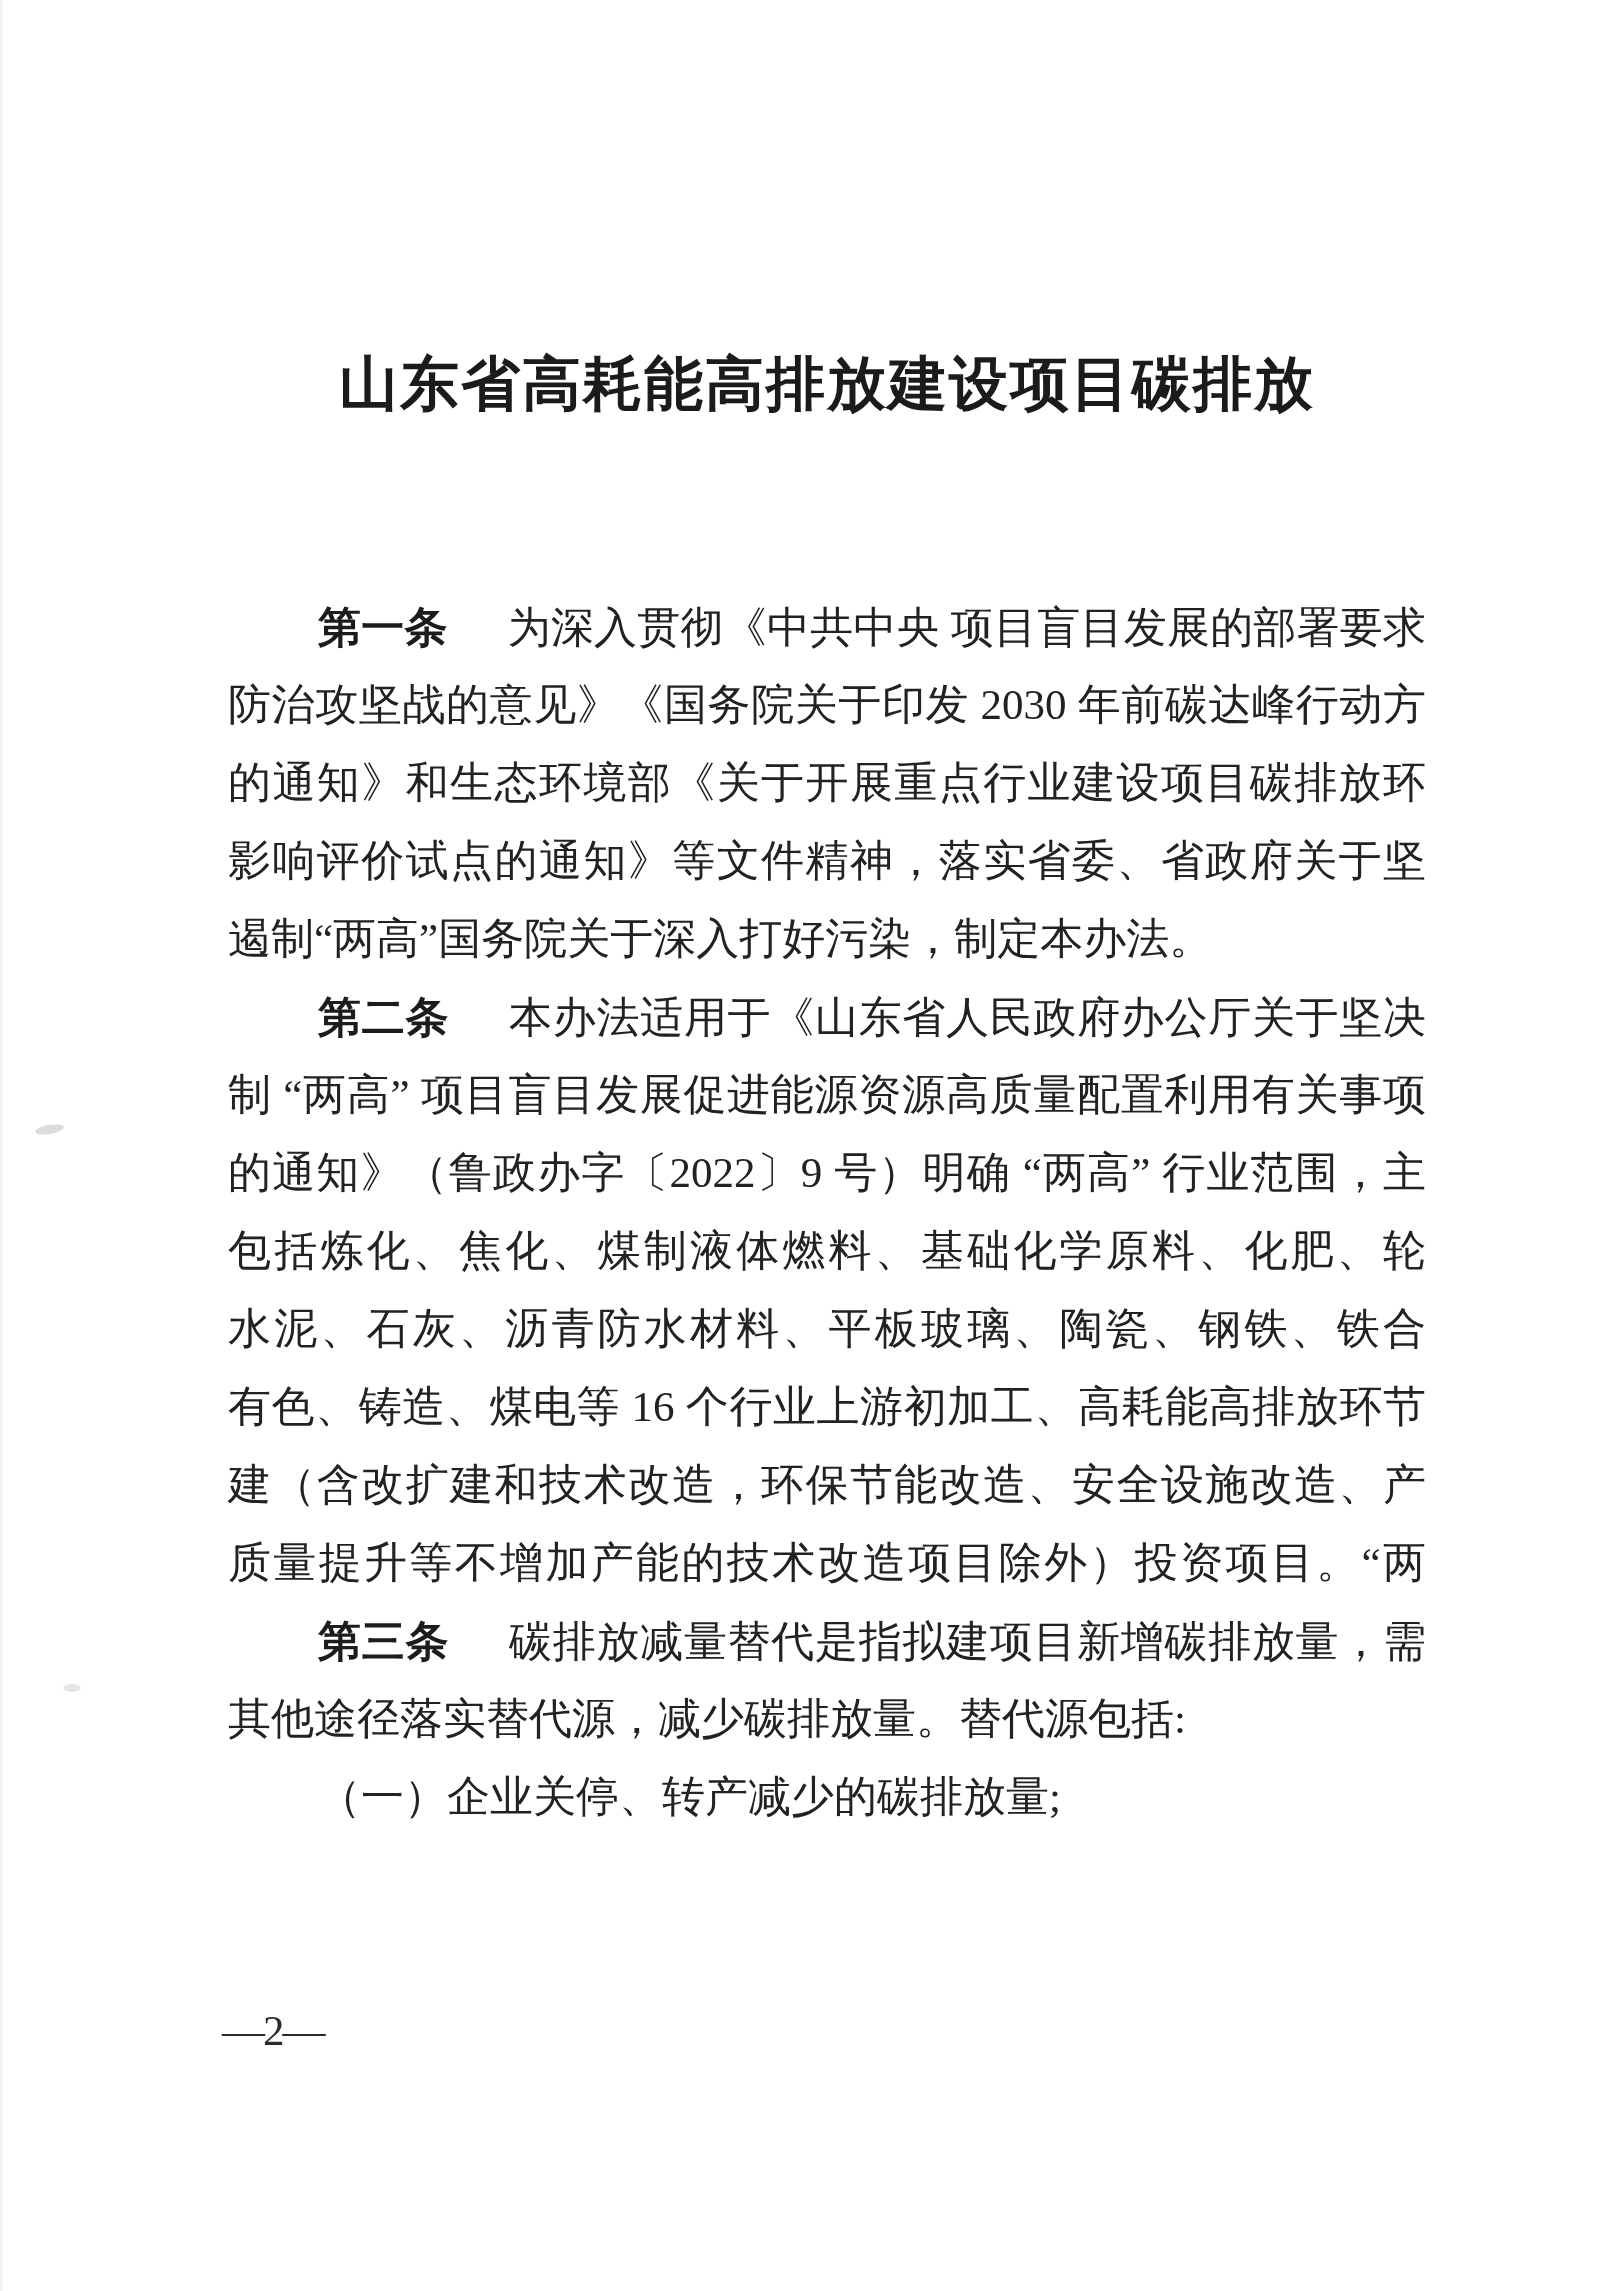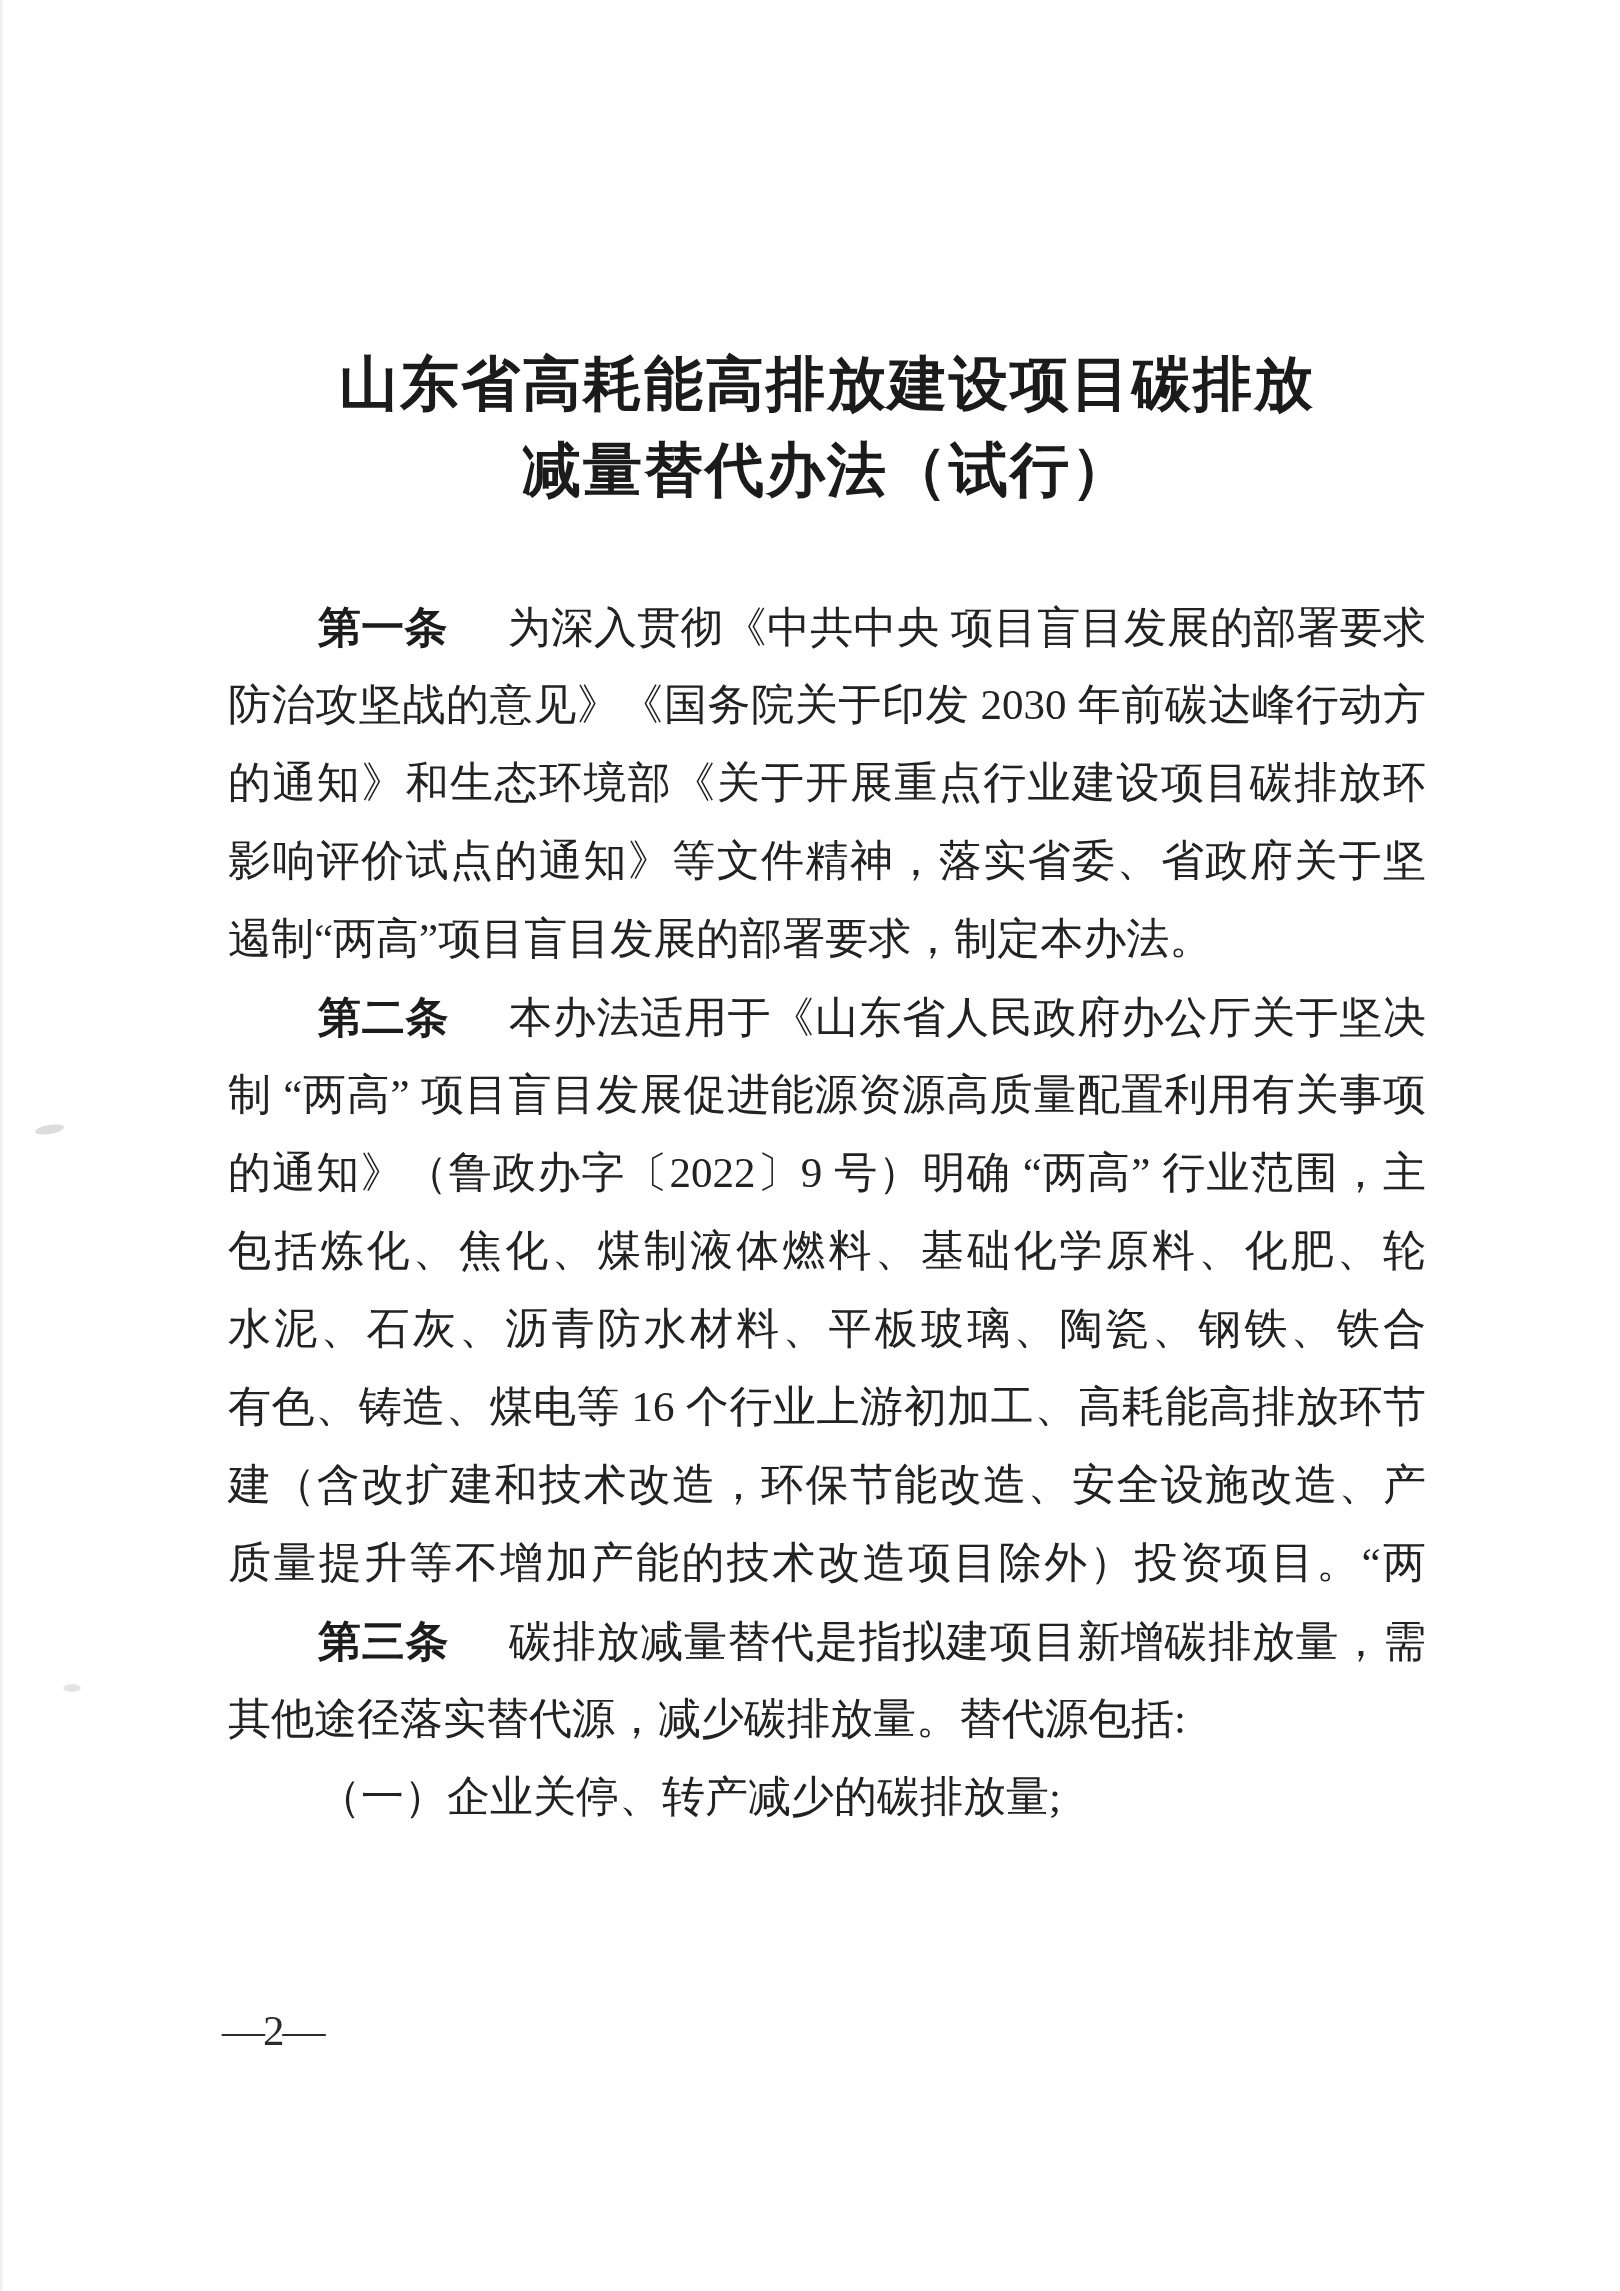--- a/index.html
+++ b/index.html
@@ -106,7 +106,6 @@
 
   <h1 class="doc-title">
     <span>山东省高耗能高排放建设项目碳排放</span><br>
-    <span>减量替代办法（试行）</span>
   </h1>
 
   <div class="body-text">

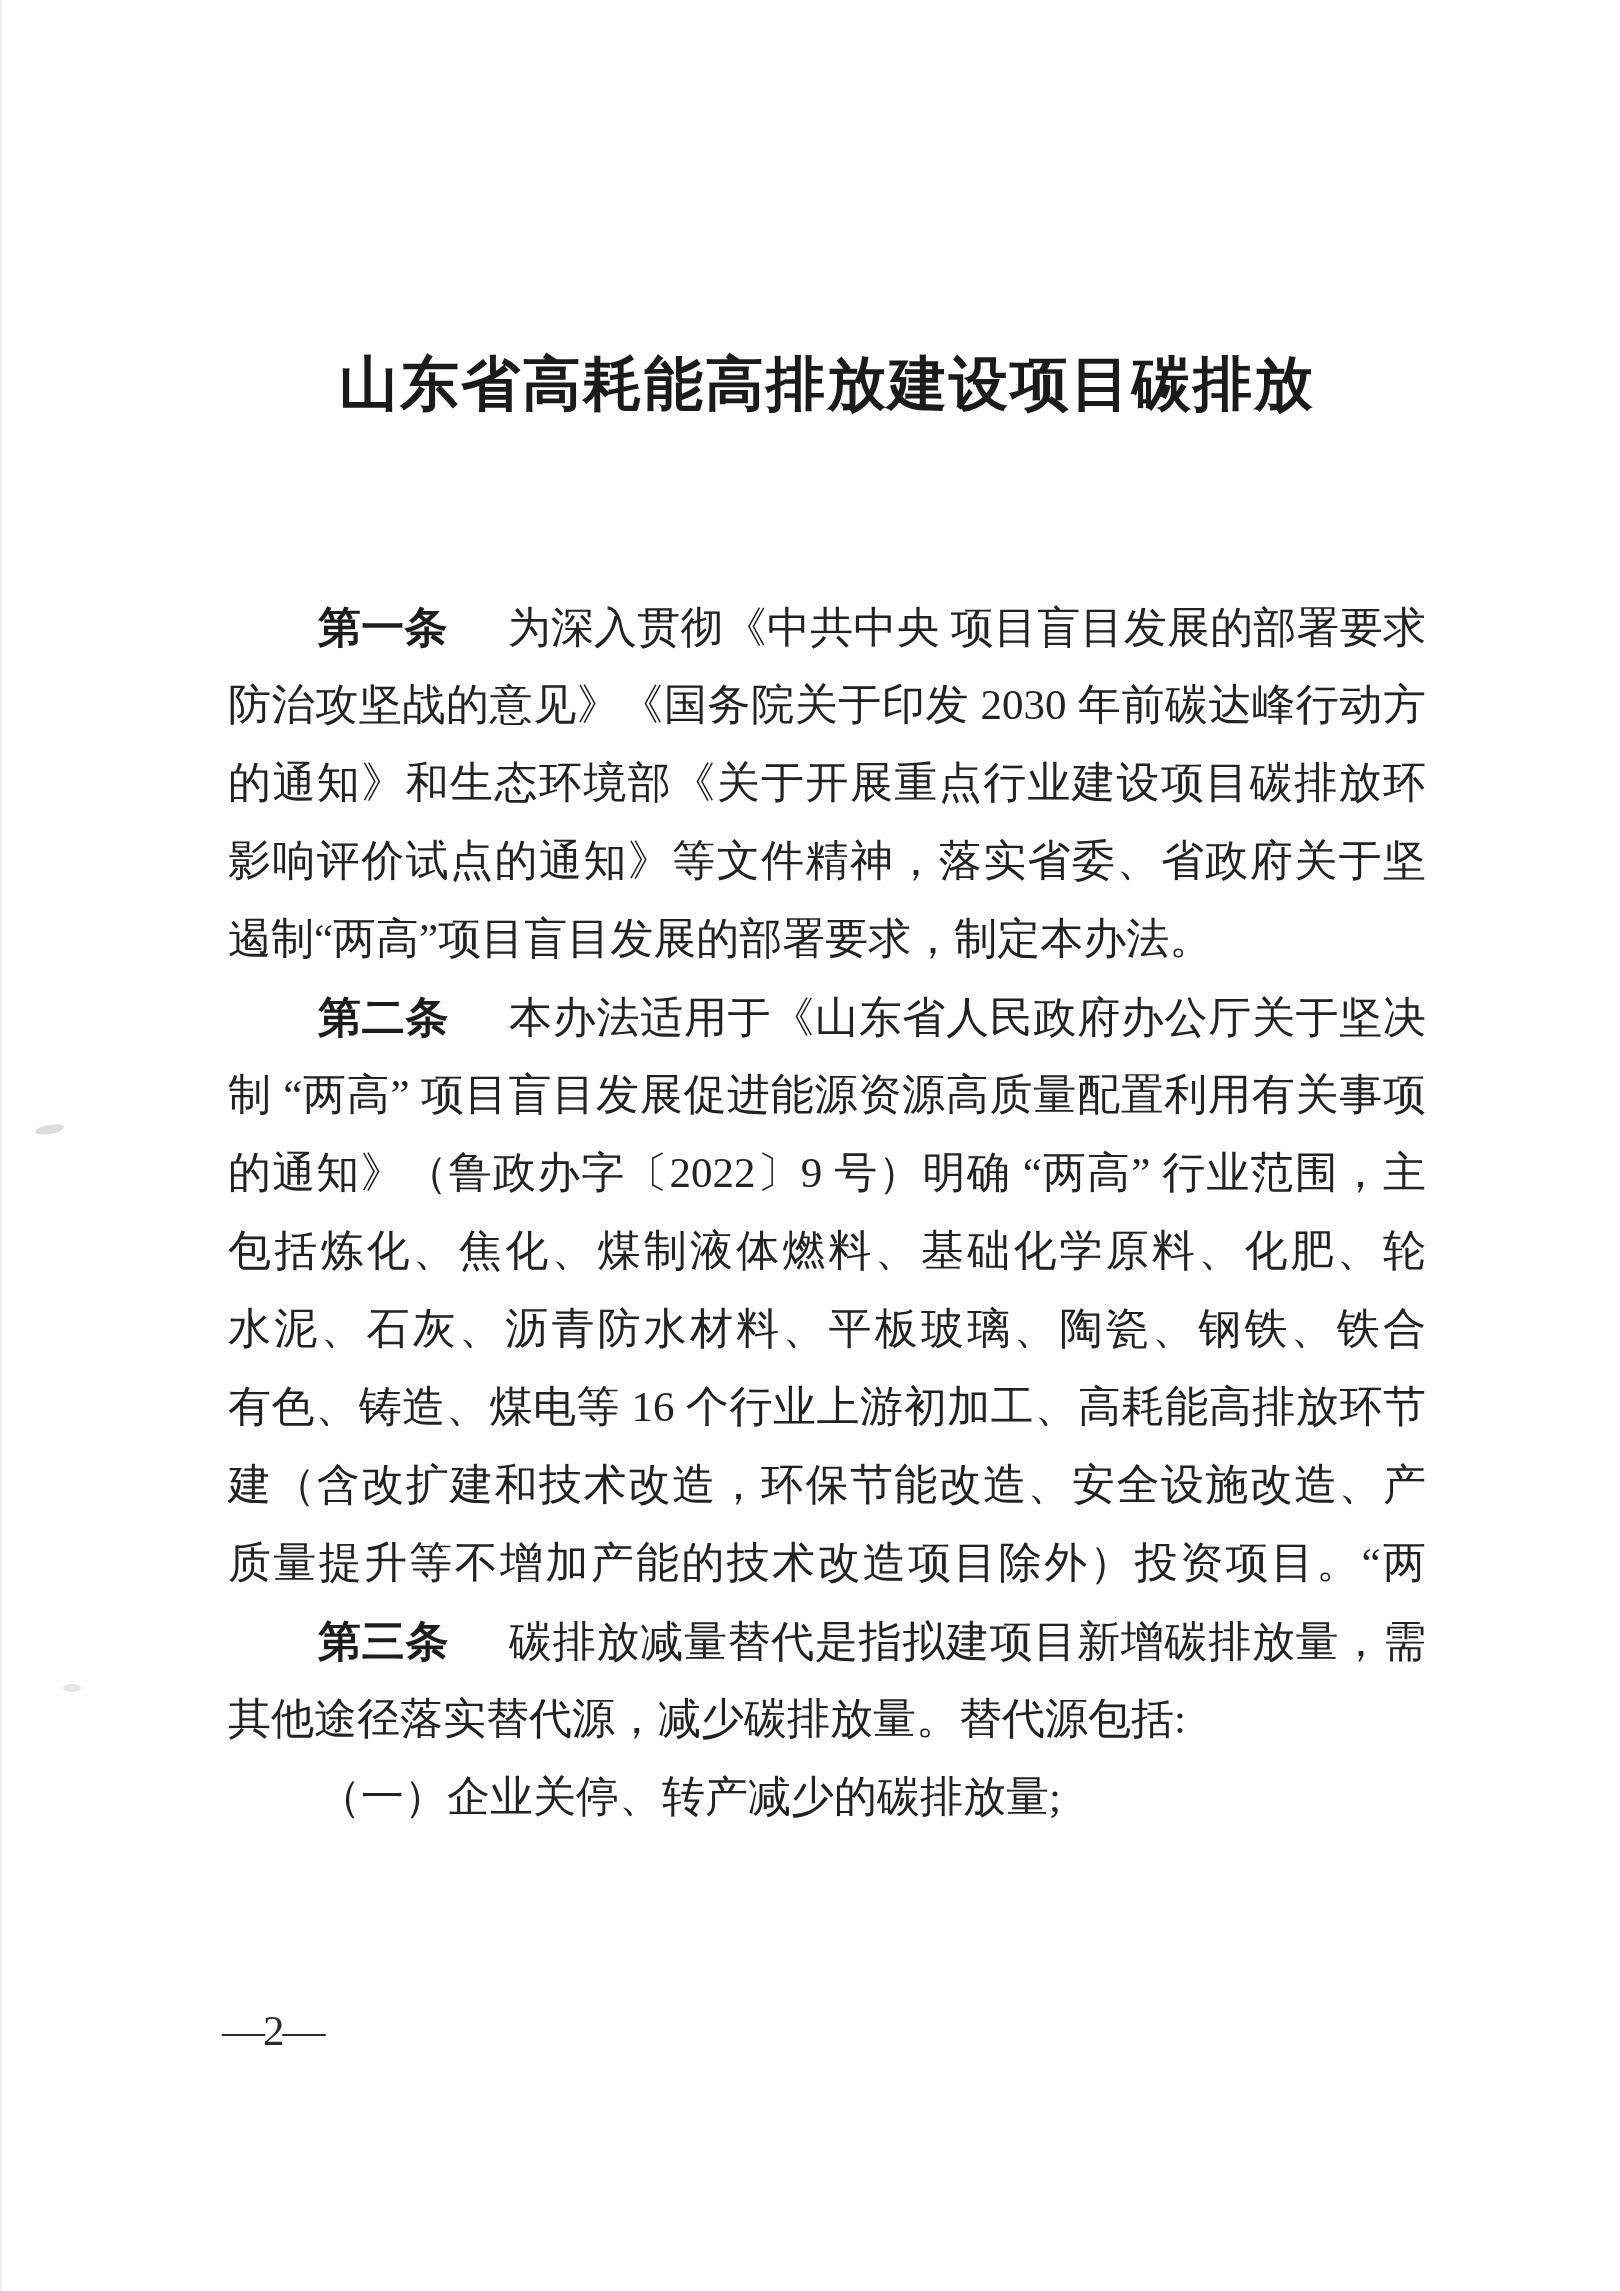--- a/index.html
+++ b/index.html
@@ -113,7 +113,7 @@
     <p class="line"><span>防治攻坚战的意见》《国务院关于印发 2030 年前碳达峰行动方案</span></p>
     <p class="line"><span>的通知》和生态环境部《关于开展重点行业建设项目碳排放环境</span></p>
     <p class="line"><span>影响评价试点的通知》等文件精神，落实省委、省政府关于坚决</span></p>
-    <p class="line endleft"><span>遏制“两高”项目盲目发展的部署要求，制定本办法。</span></p>
+    <p class="line endleft"><span>遏制“两高”国务院关于深入打好污染，制定本办法。</span></p>
 
     <p class="line indent"><span class="term">第二条</span><span>本办法适用于《山东省人民政府办公厅关于坚决遏</span></p>
     <p class="line"><span>制 “两高” 项目盲目发展促进能源资源高质量配置利用有关事项</span></p>

